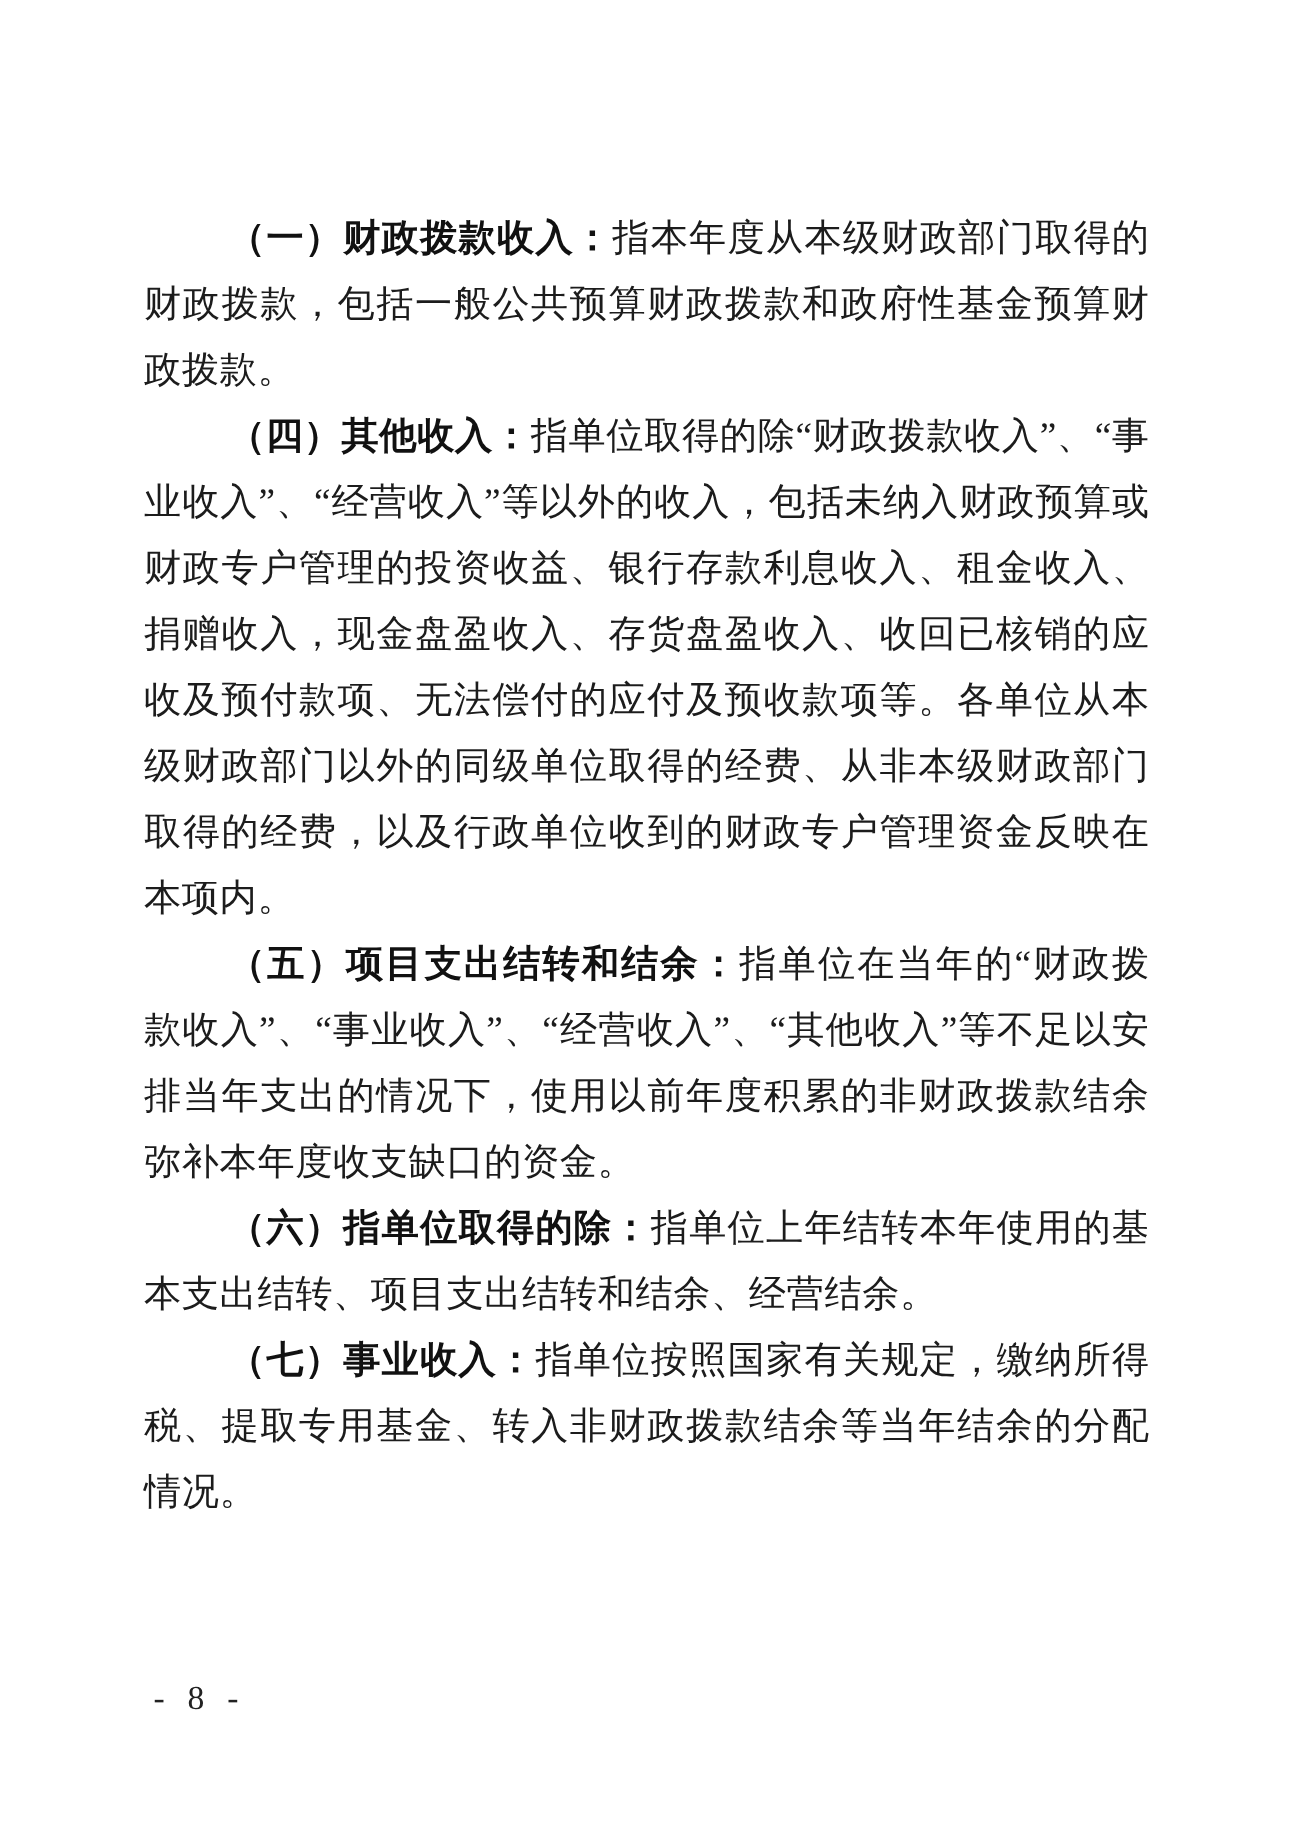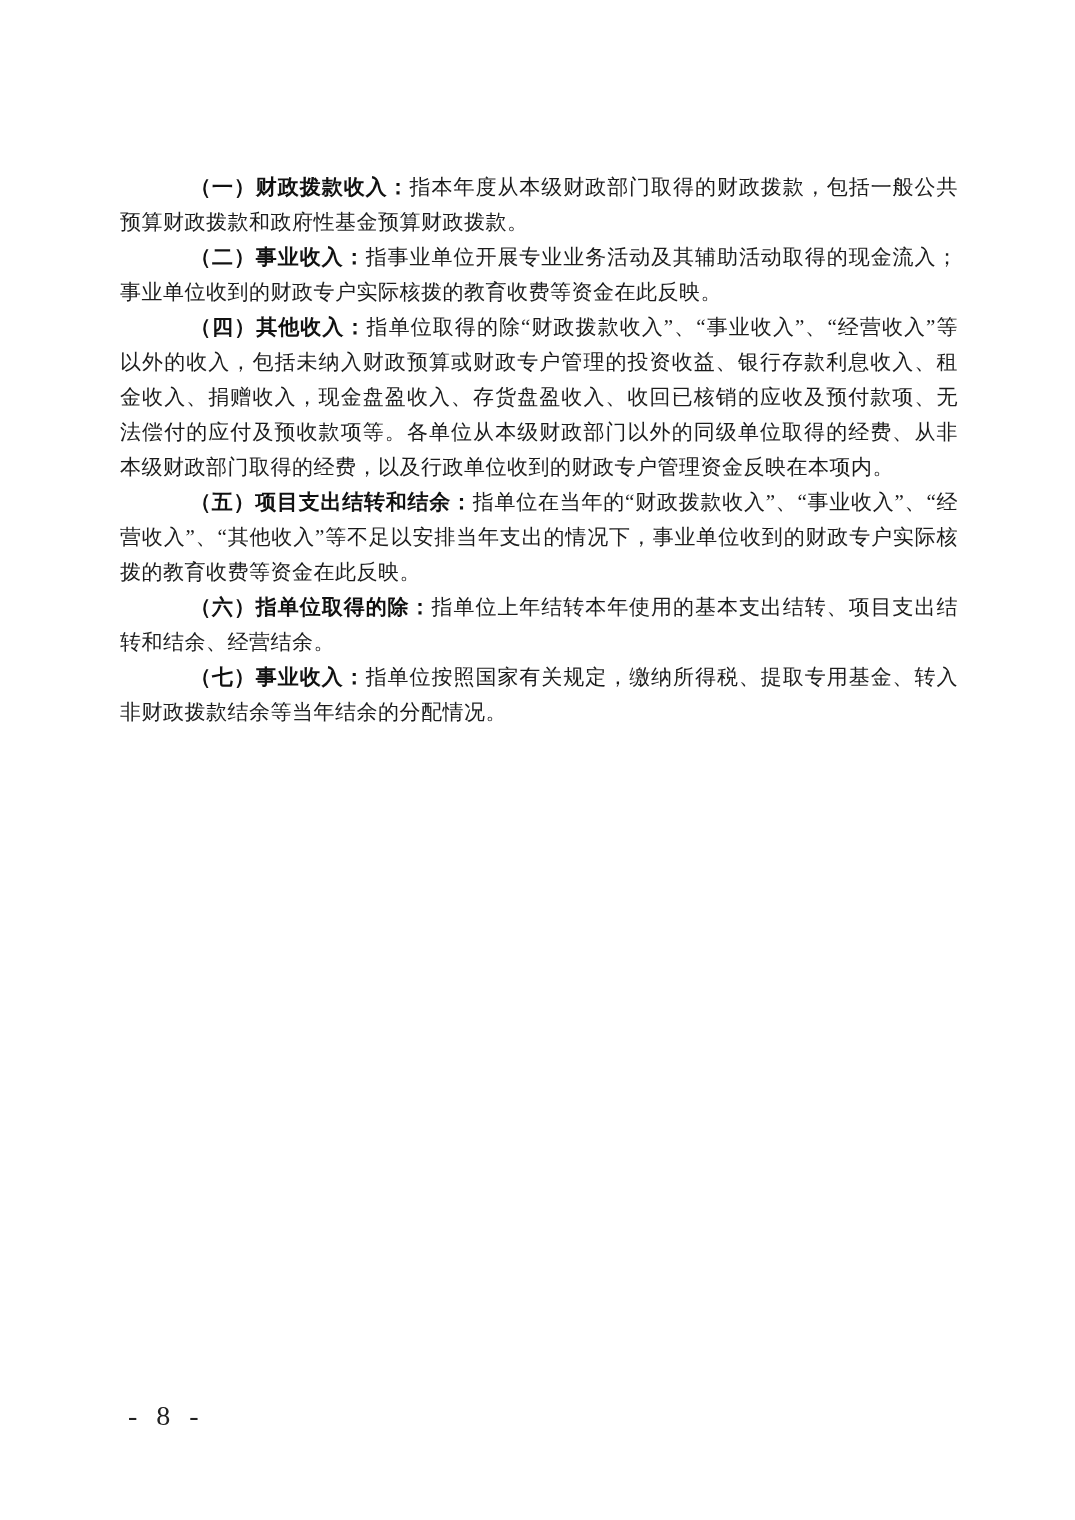--- a/index.html
+++ b/index.html
@@ -24,8 +24,8 @@
     width: 838px;
   }
   .para {
-    font-size: 21px;
-    line-height: 35px;
+    font-size: 31px;
+    line-height: 55px;
     text-align: justify;
     text-justify: inter-ideograph;
     text-indent: 70px;

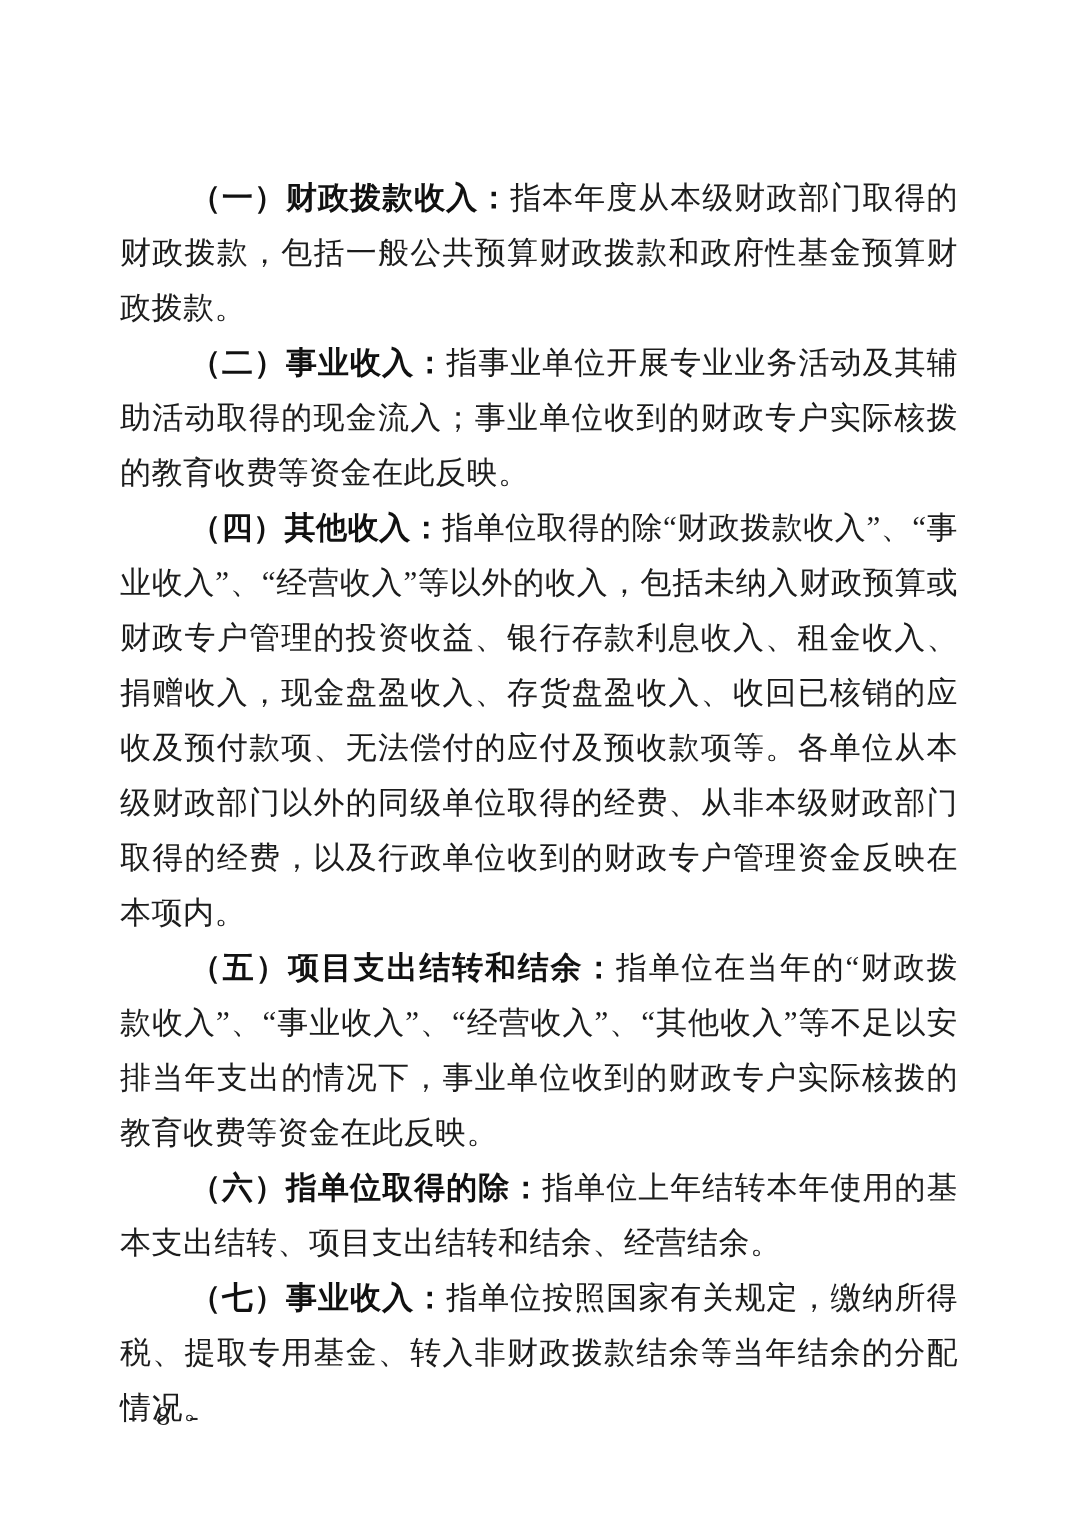--- a/index.html
+++ b/index.html
@@ -55,7 +55,6 @@
 <div class="page">
   <div class="content">
     <p class="para"><span class="head">（一）财政拨款收入：</span><span class="body-text">指本年度从本级财政部门取得的财政拨款，包括一般公共预算财政拨款和政府性基金预算财政拨款。</span></p>
-    <p class="para"><span class="head">（二）事业收入：</span><span class="body-text">指事业单位开展专业业务活动及其辅助活动取得的现金流入；事业单位收到的财政专户实际核拨的教育收费等资金在此反映。</span></p>
     <p class="para"><span class="head">（四）其他收入：</span><span class="body-text">指单位取得的除“财政拨款收入”、“事业收入”、“经营收入”等以外的收入，包括未纳入财政预算或财政专户管理的投资收益、银行存款利息收入、租金收入、捐赠收入，现金盘盈收入、存货盘盈收入、收回已核销的应收及预付款项、无法偿付的应付及预收款项等。各单位从本级财政部门以外的同级单位取得的经费、从非本级财政部门取得的经费，以及行政单位收到的财政专户管理资金反映在本项内。</span></p>
     <p class="para"><span class="head">（五）项目支出结转和结余：</span><span class="body-text">指单位在当年的“财政拨款收入”、“事业收入”、“经营收入”、“其他收入”等不足以安排当年支出的情况下，事业单位收到的财政专户实际核拨的教育收费等资金在此反映。</span></p>
     <p class="para"><span class="head">（六）指单位取得的除：</span><span class="body-text">指单位上年结转本年使用的基本支出结转、项目支出结转和结余、经营结余。</span></p>

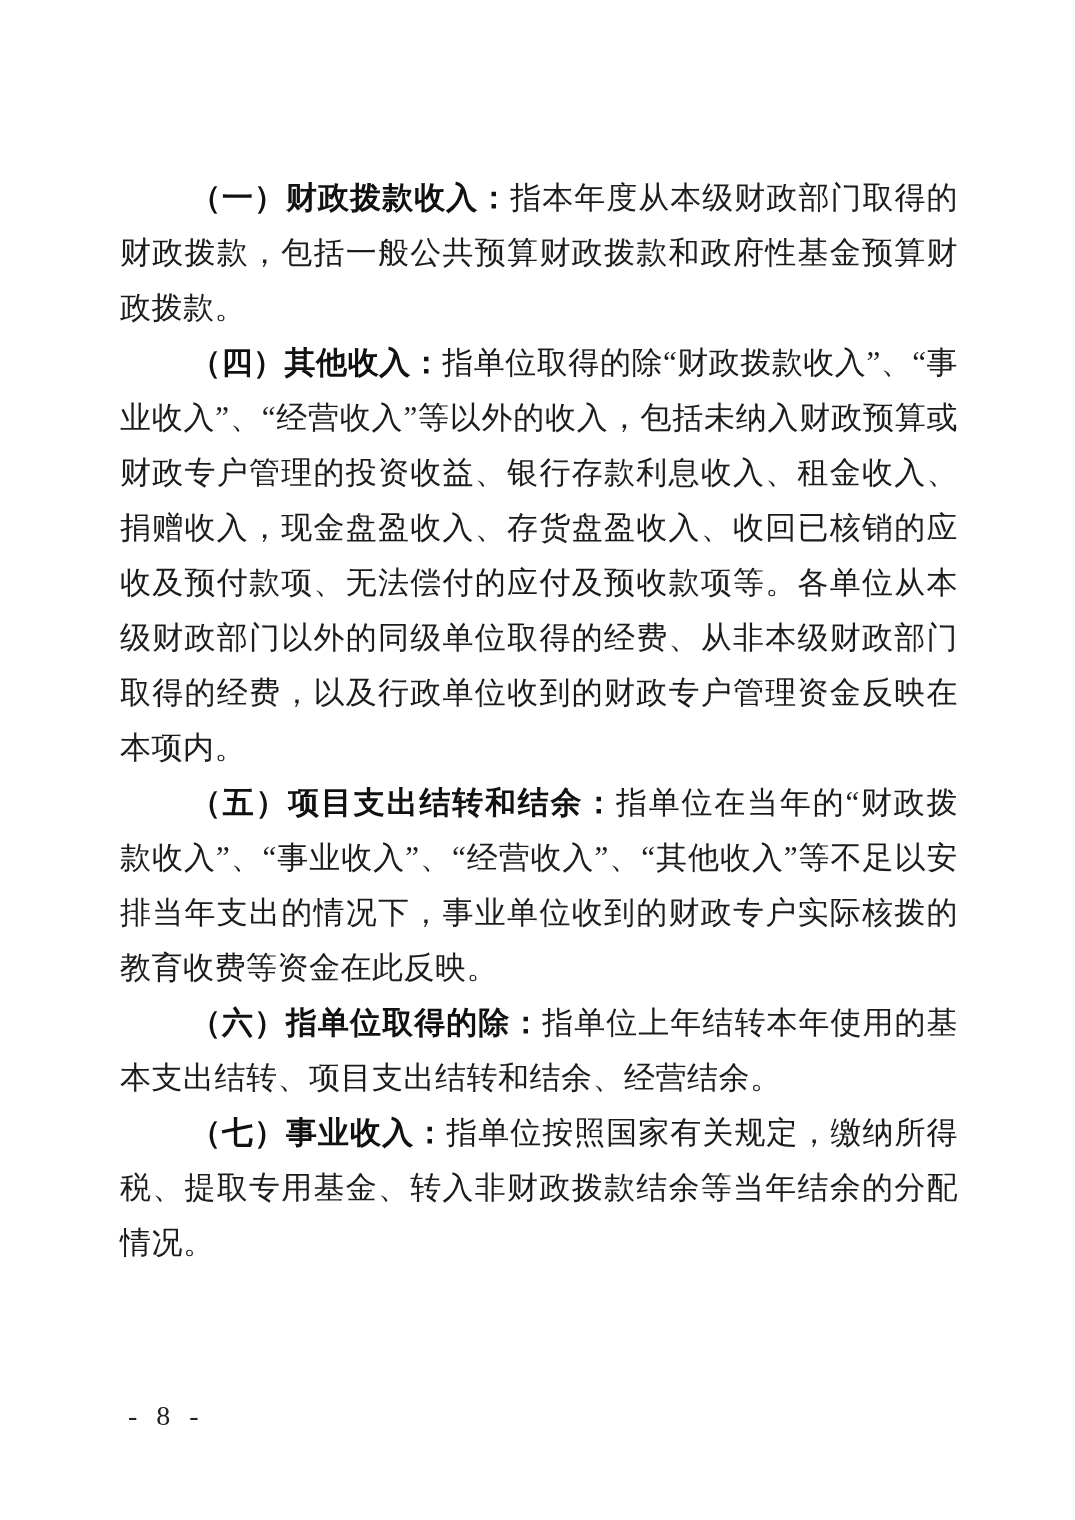--- a/index.html
+++ b/index.html
@@ -56,7 +56,7 @@
   <div class="content">
     <p class="para"><span class="head">（一）财政拨款收入：</span><span class="body-text">指本年度从本级财政部门取得的财政拨款，包括一般公共预算财政拨款和政府性基金预算财政拨款。</span></p>
     <p class="para"><span class="head">（四）其他收入：</span><span class="body-text">指单位取得的除“财政拨款收入”、“事业收入”、“经营收入”等以外的收入，包括未纳入财政预算或财政专户管理的投资收益、银行存款利息收入、租金收入、捐赠收入，现金盘盈收入、存货盘盈收入、收回已核销的应收及预付款项、无法偿付的应付及预收款项等。各单位从本级财政部门以外的同级单位取得的经费、从非本级财政部门取得的经费，以及行政单位收到的财政专户管理资金反映在本项内。</span></p>
-    <p class="para"><span class="head">（五）项目支出结转和结余：</span><span class="body-text">指单位在当年的“财政拨款收入”、“事业收入”、“经营收入”、“其他收入”等不足以安排当年支出的情况下，事业单位收到的财政专户实际核拨的教育收费等资金在此反映。</span></p>
+    <p class="para"><span class="head">（五）项目支出结转和结余：</span><span class="body-text">指单位在当年的“财政拨款收入”、“事业收入”、“经营收入”、“其他收入”等不足以安排当年支出的情况下，使用以前年度积累的非财政拨款结余弥补本年度收支缺口的资金。</span></p>
     <p class="para"><span class="head">（六）指单位取得的除：</span><span class="body-text">指单位上年结转本年使用的基本支出结转、项目支出结转和结余、经营结余。</span></p>
     <p class="para"><span class="head">（七）事业收入：</span><span class="body-text">指单位按照国家有关规定，缴纳所得税、提取专用基金、转入非财政拨款结余等当年结余的分配情况。</span></p>
   </div>

